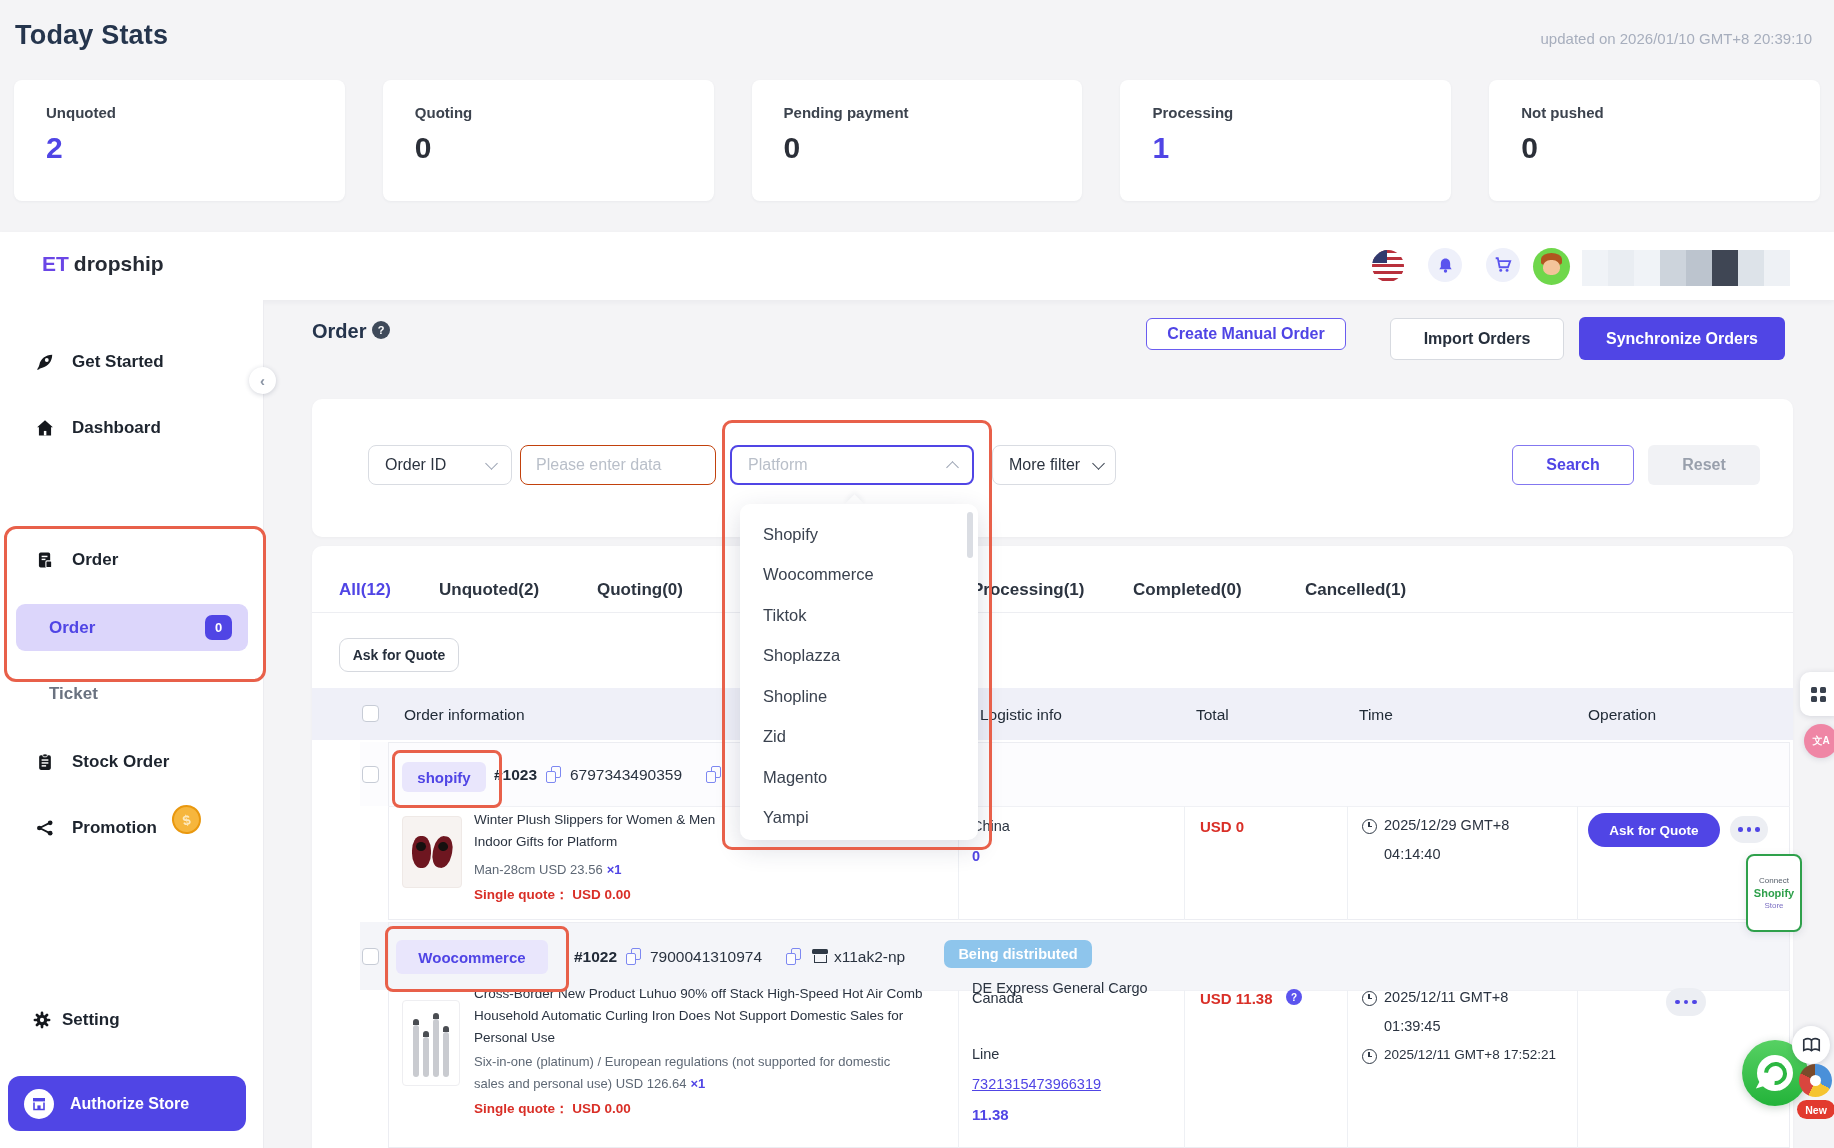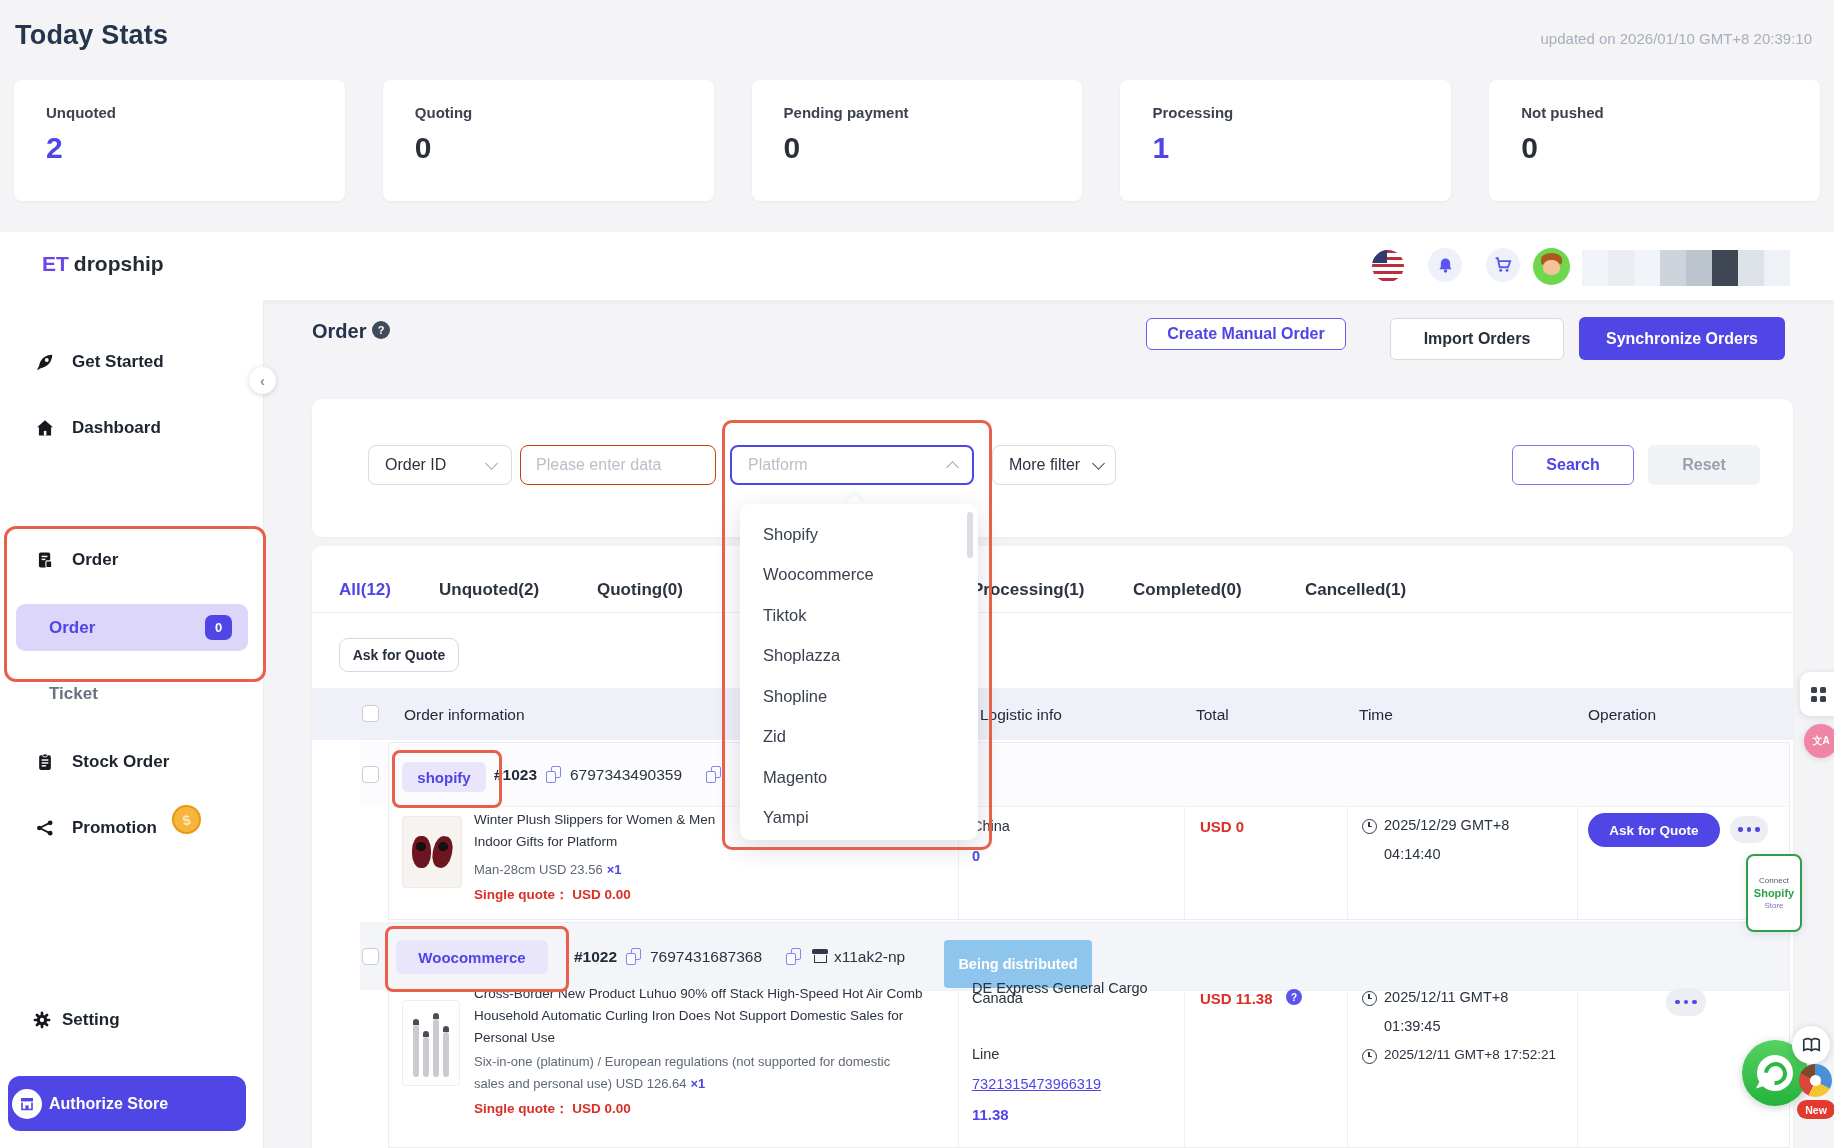--- a/index.html
+++ b/index.html
@@ -388,7 +388,7 @@
   <div class="pbadge" style="left:396px;top:940px;width:152px;height:34px;">Woocommerce</div>
   <div class="ordno" style="left:574px;top:948px;">#1022</div>
   <span class="copyic" style="left:626px;top:948px;"></span>
-  <div class="extno" style="left:650px;top:948px;">7697431687368</div>
+  <div class="extno" style="left:650px;top:948px;">7900041310974</div>
   <span class="copyic" style="left:786px;top:948px;"></span>
   <span class="storeic" style="left:812px;top:949px;"></span>
   <div class="extno" style="left:834px;top:948px;">x11ak2-np</div>

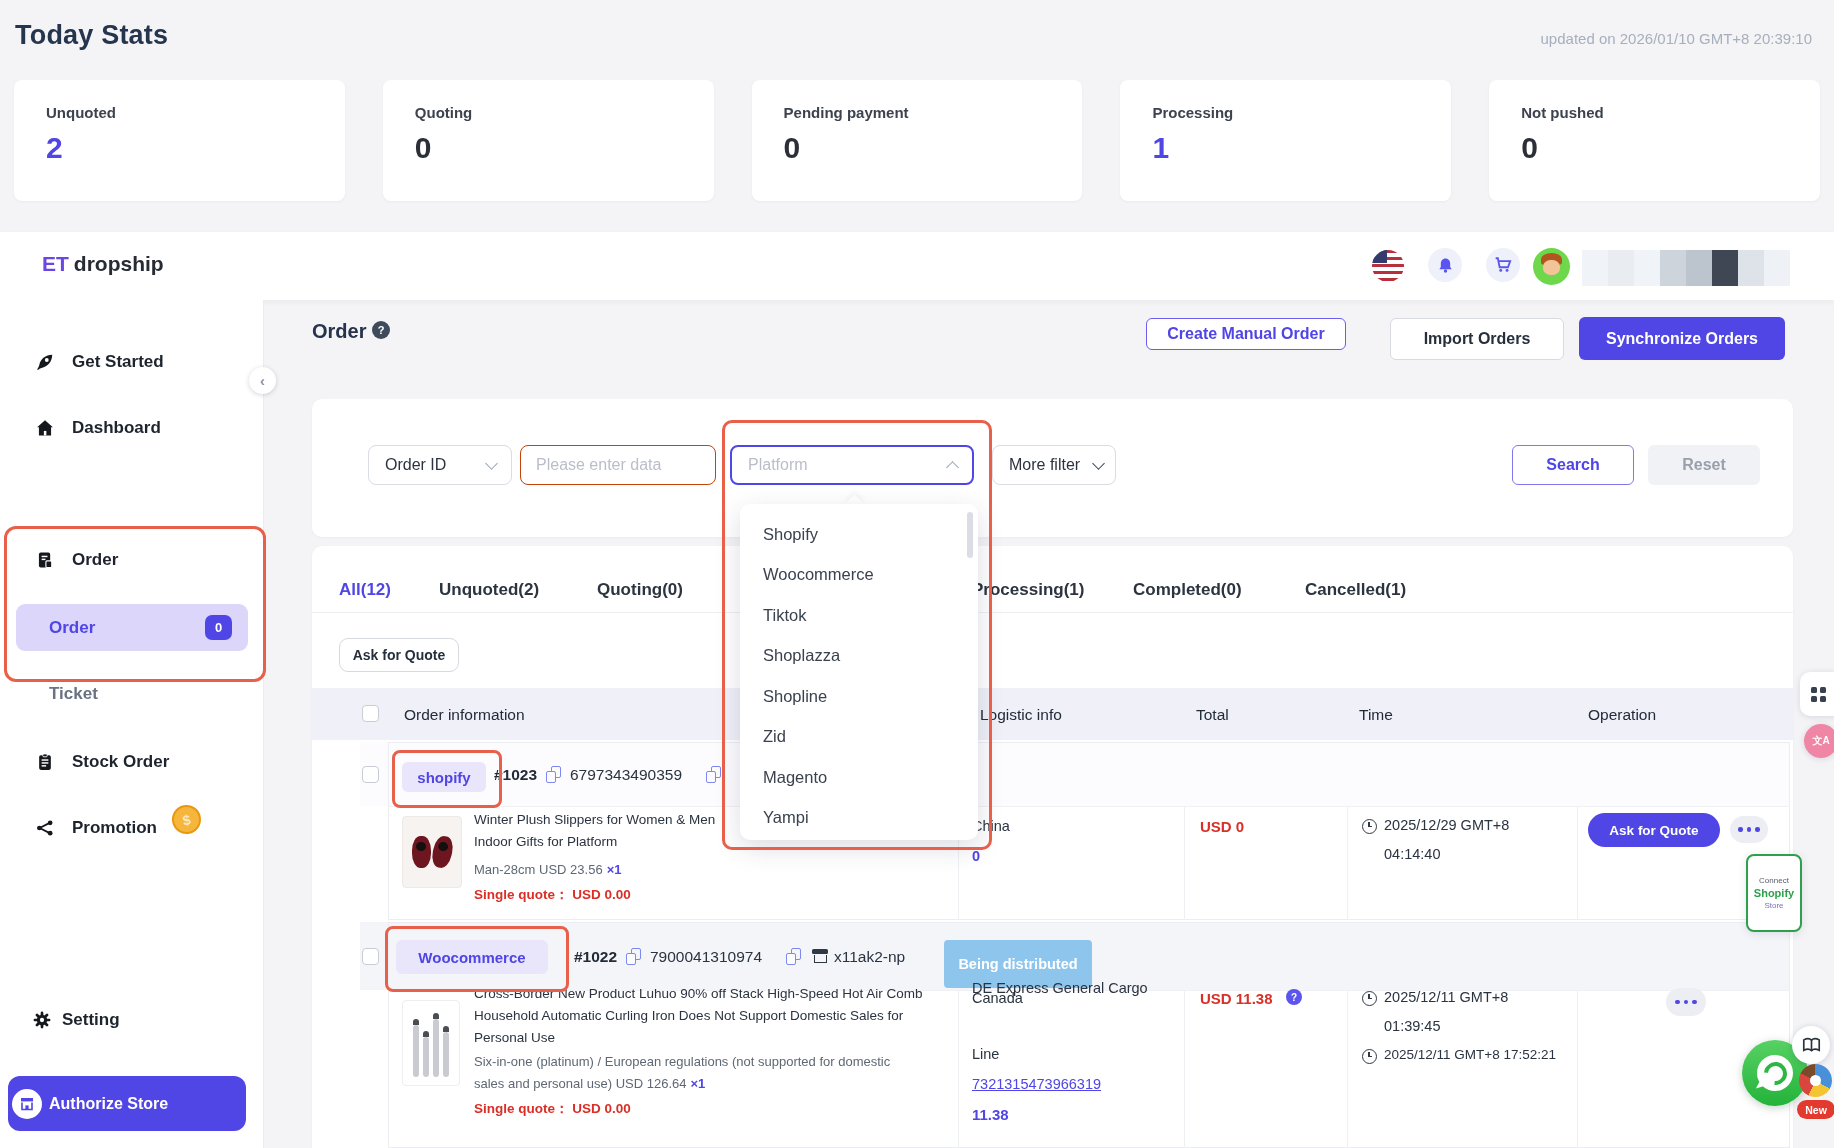--- a/index.html
+++ b/index.html
@@ -392,7 +392,7 @@
   <span class="copyic" style="left:786px;top:948px;"></span>
   <span class="storeic" style="left:812px;top:949px;"></span>
   <div class="extno" style="left:834px;top:948px;">x11ak2-np</div>
-  <div class="status-badge" style="left:944px;top:940px;width:148px;height:48px;">Being distributed</div>
+  <div class="status-badge" style="left:944px;top:940px;width:148px;height:28px;border-radius:7px;">Being distributed</div>
 
   <div class="abs rowline" style="left:388px;top:990px;width:1402px;"></div>
   <div class="abs thumb2">

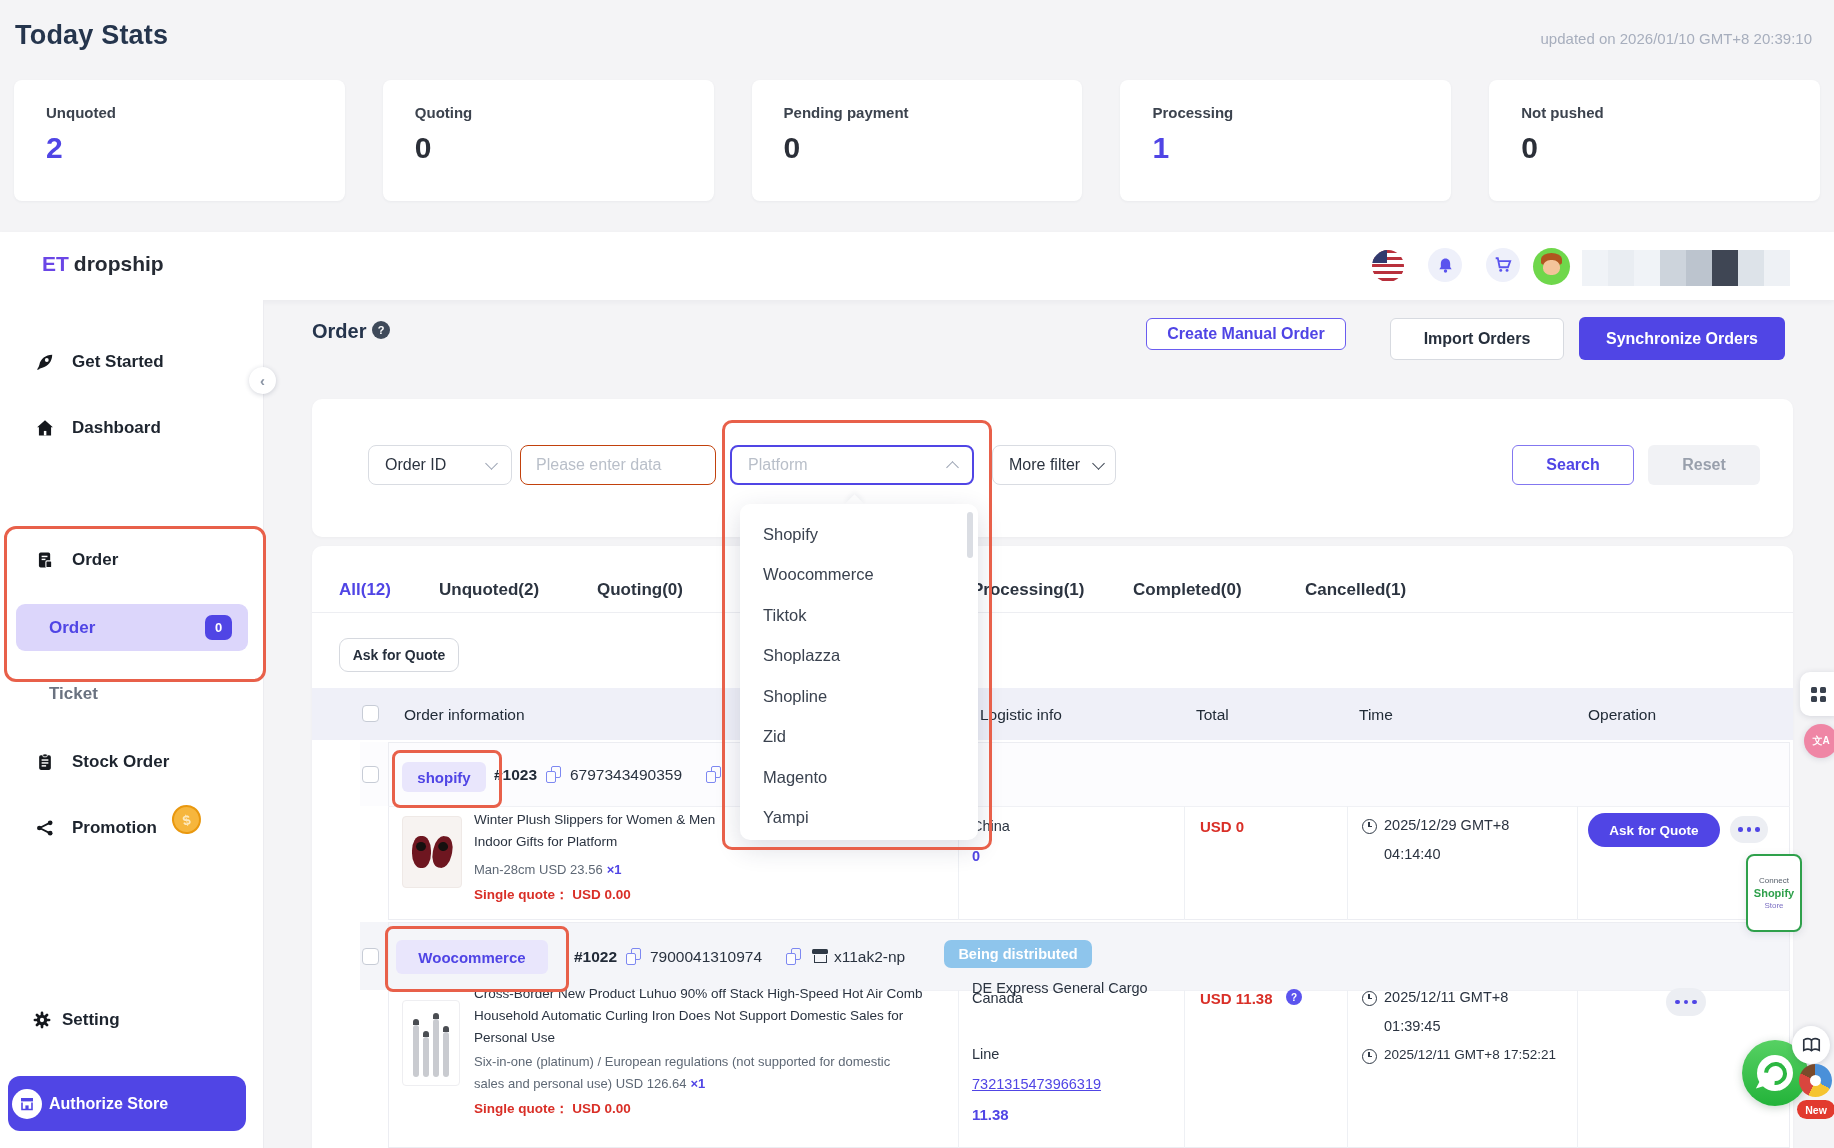--- a/index.html
+++ b/index.html
@@ -47,7 +47,7 @@
   .coin{position:absolute;left:172px;top:-3px;width:25px;height:25px;border-radius:50%;background:#f6b63d;
         border:2px solid #e9980f;color:#fde9bd;font-weight:800;font-size:14px;display:flex;align-items:center;justify-content:center;transform:rotate(-12deg);}
   .auth-btn{position:absolute;left:8px;top:776px;width:238px;height:55px;background:#5045e5;border-radius:12px;
-            display:flex;align-items:center;gap:7px;padding-left:4px;box-sizing:border-box;cursor:pointer;}
+            display:flex;align-items:center;gap:16px;padding-left:16px;box-sizing:border-box;cursor:pointer;}
   .auth-ic{width:30px;height:30px;border-radius:50%;background:#fff;display:flex;align-items:center;justify-content:center;}
   .auth-label{color:#fff;font-size:16px;font-weight:700;}
   .collapse-chip{left:249px;top:367px;width:27px;height:27px;border-radius:50%;background:#fff;

